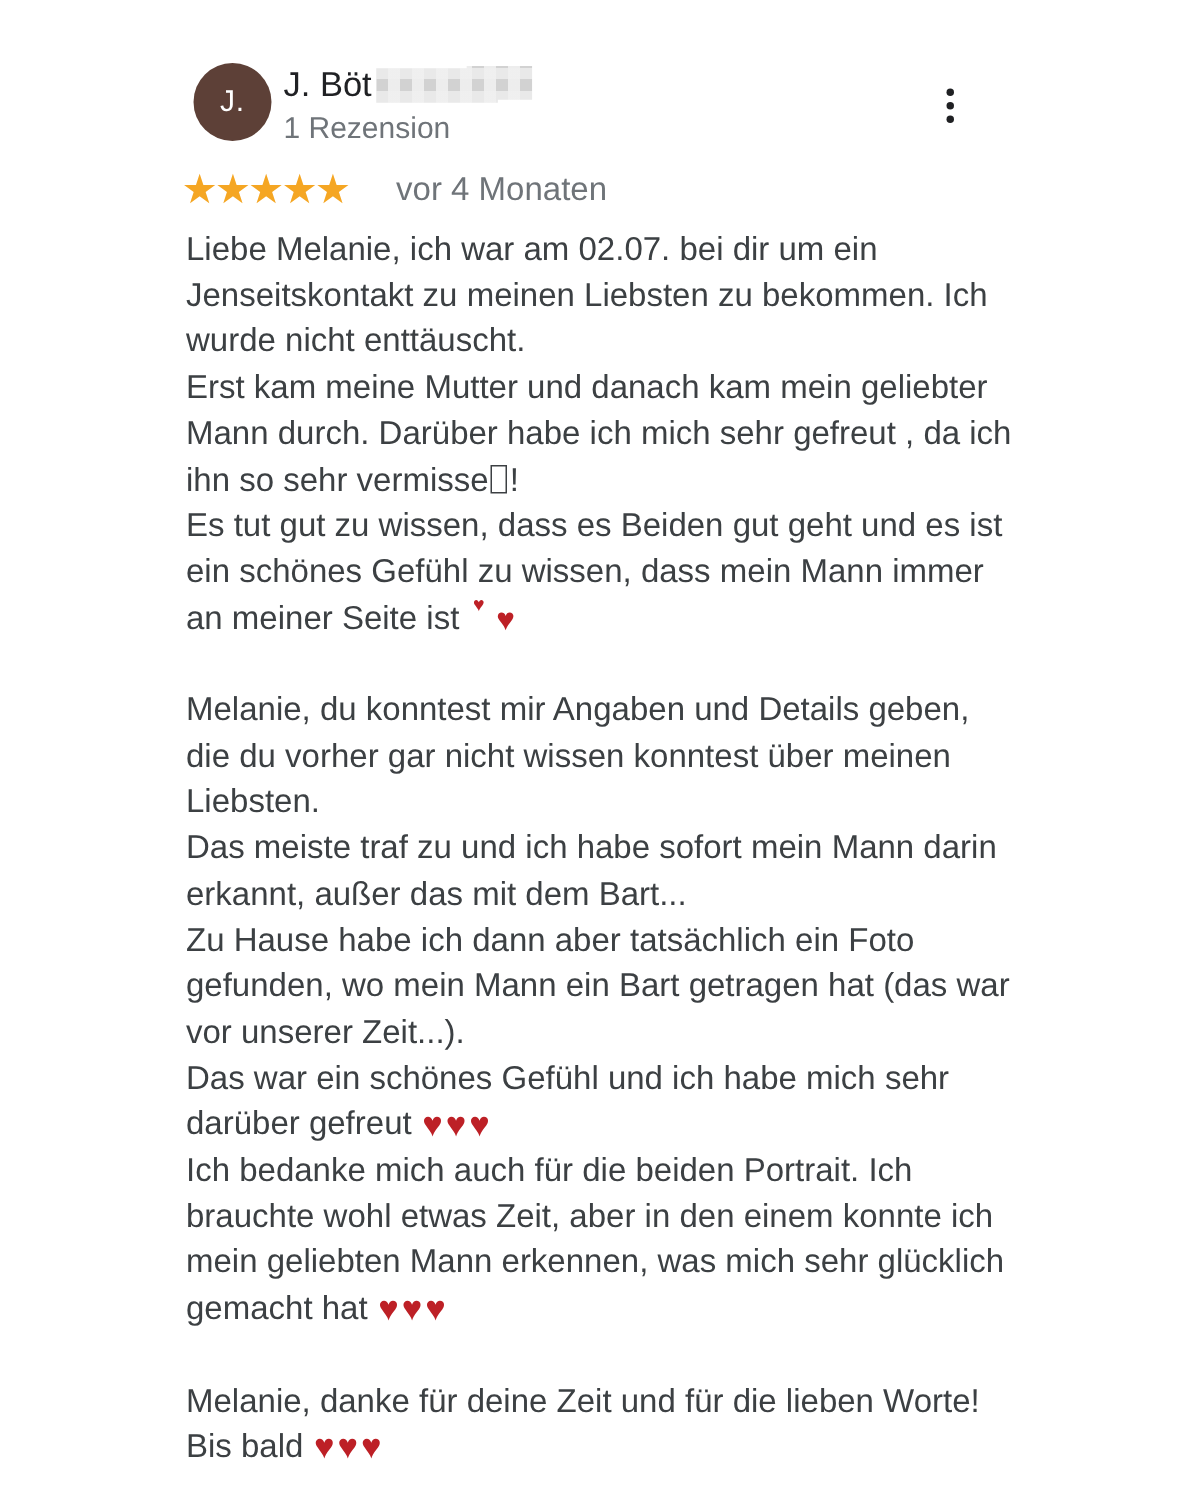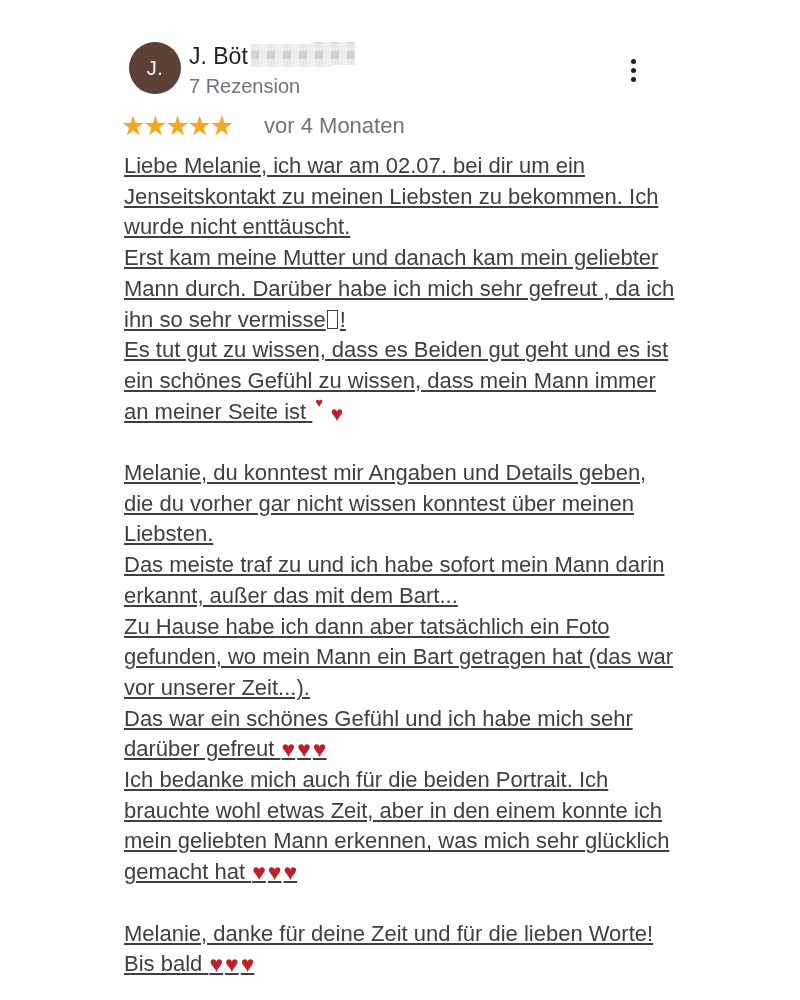--- a/index.html
+++ b/index.html
@@ -26,7 +26,7 @@
   }
 
   .header-text { position:absolute; left:189px; top:42px; }
-  .author-row { display:flex; align-items:flex-start; }
+  .author-row { display:flex; align-items:center; }
   .author-name {
     font-size:23px; color:#202124; cursor:pointer; line-height:28px;
   }

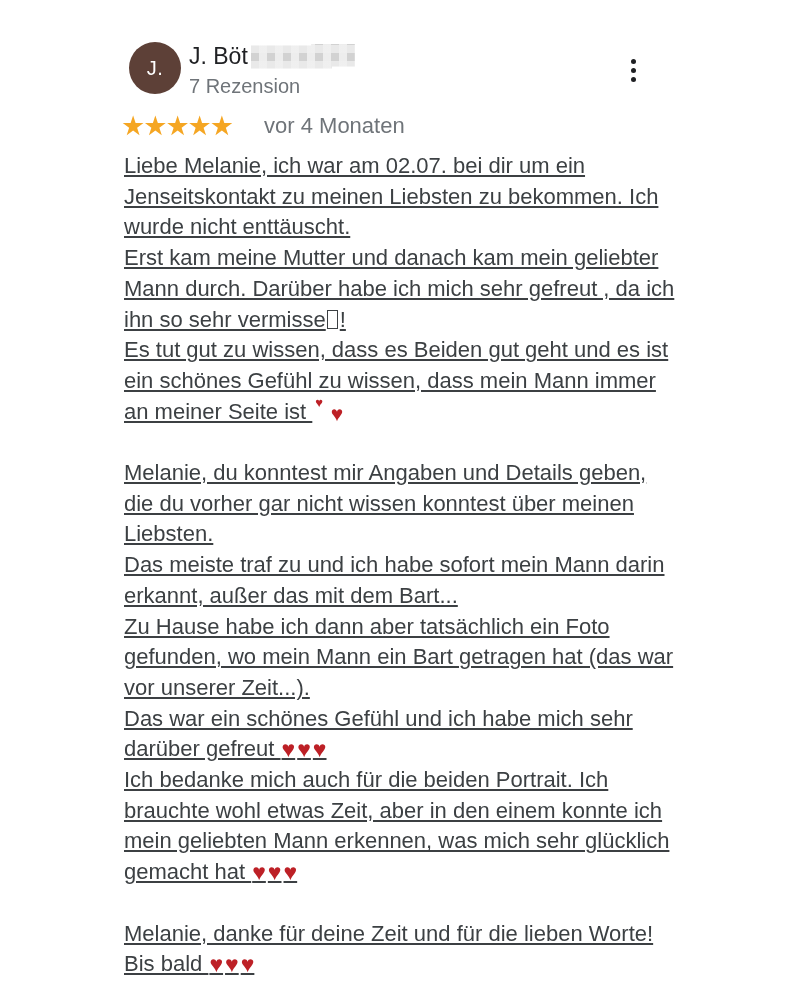--- a/index.html
+++ b/index.html
@@ -106,7 +106,7 @@
       <span class="author-name">J. Böt</span>
       <span class="redacted-blur"></span>
     </div>
-    <div class="review-count">7 Rezension</div>
+    <div class="review-count">1 Rezension</div>
   </div>
 
   <button class="kebab-btn">

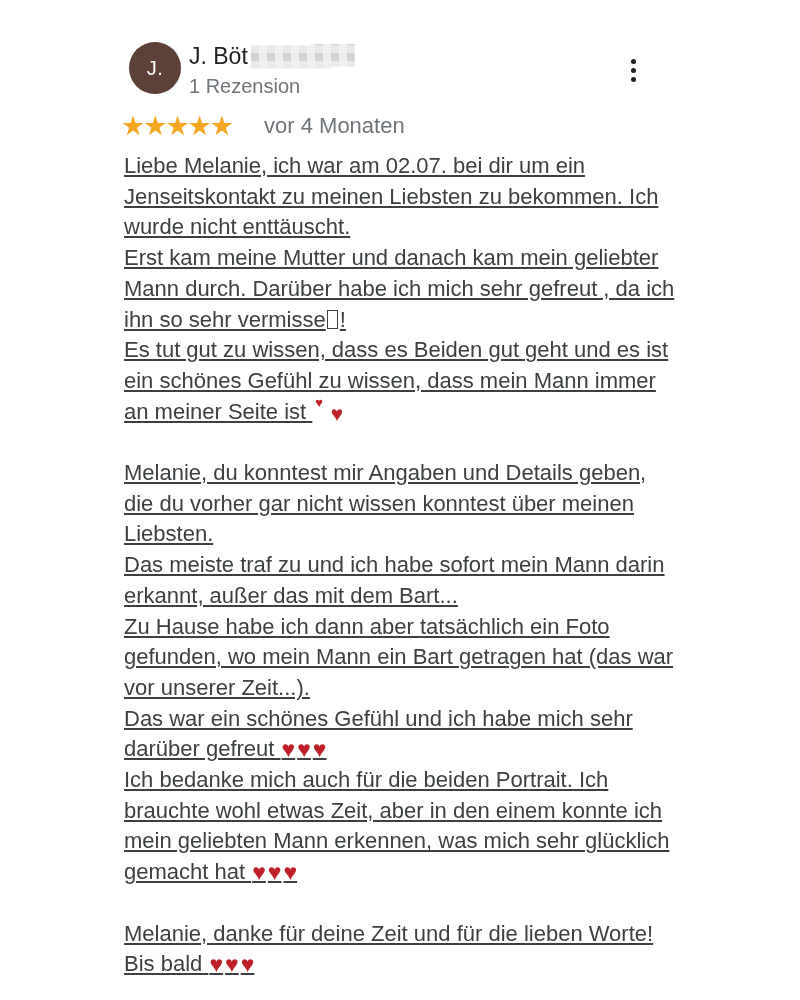--- a/index.html
+++ b/index.html
@@ -69,7 +69,7 @@
   
   .review-body {
     position:absolute; left:124px; top:151px; width:556px;
-    font-size:22px; line-height:30.7px; color:#3c4043;text-decoration:underline;
+    font-size:22px; line-height:30.7px; color:#3c4043;
   }
   .heart {
     color:#bd2026; font-size:23px; line-height:1;

